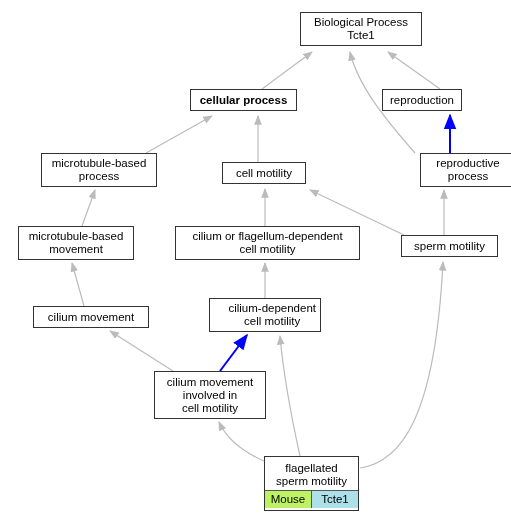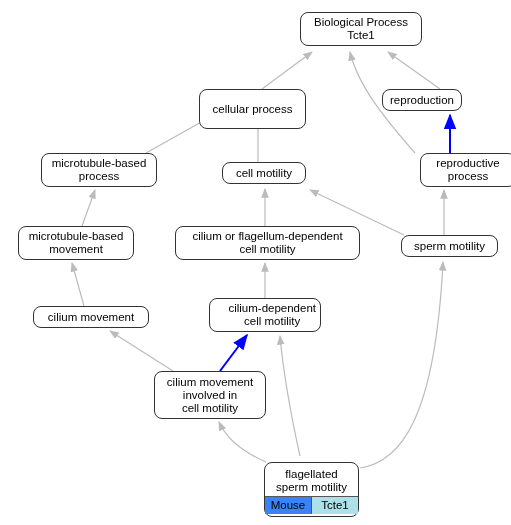--- a/index.html
+++ b/index.html
@@ -25,7 +25,7 @@
     padding:2px 4px;
     white-space:pre-line;
   }
-  .node.term{border-color:#333333;border-radius:8px;}
+  .node.term{border-color:#333333;}
   .annot-row{
     display:flex;
     border-top:1.5px solid #555555;

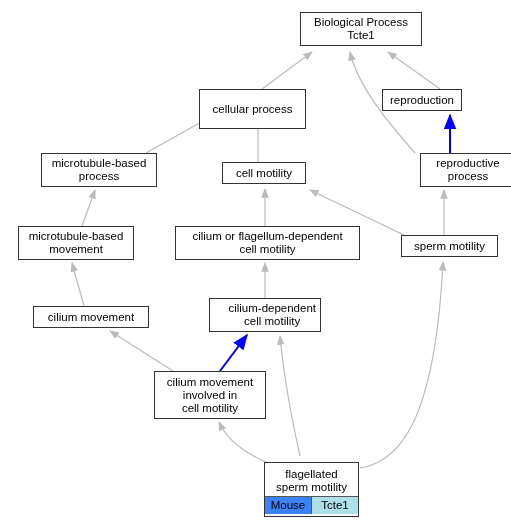--- a/index.html
+++ b/index.html
@@ -79,7 +79,7 @@
         <div class="label">Biological Process
 Tcte1</div>
       </div>
-      <div class="node term" style="left: 199px; top: 89px; width: 107px; height: 40px;">
+      <div class="node term" style="left: 190px; top: 89px; width: 107px; height: 22px; font-weight: bold;">
         <div class="label">cellular process</div>
       </div>
       <div class="node term" style="left: 382px; top: 89px; width: 80px; height: 22px;">

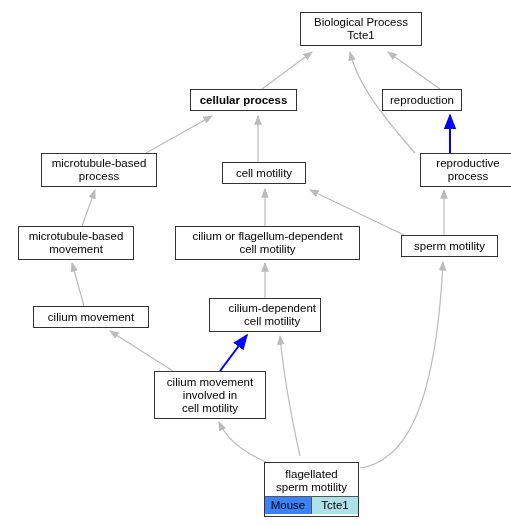--- a/index.html
+++ b/index.html
@@ -119,7 +119,7 @@
 involved in
 cell motility</div>
       </div>
-      <div class="node term" style="left: 264px; top: 456px; width: 95px; height: 55px; margin-top: 6px;">
+      <div class="node term" style="left: 264px; top: 456px; width: 95px; height: 55px;">
         <div class="label">flagellated
 sperm motility</div>
         <div class="annot-row">

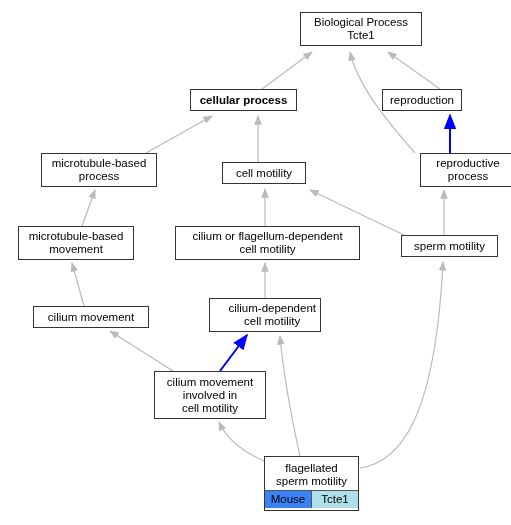--- a/index.html
+++ b/index.html
@@ -123,7 +123,7 @@
         <div class="label">flagellated
 sperm motility</div>
         <div class="annot-row">
-          <div class="annot-cell" style="background: #3b82f6;">Mouse</div>
+          <div class="annot-cell" style="background: #bef264;">Mouse</div>
           <div class="annot-cell" style="background: rgb(173, 224, 232);">Tcte1</div>
         </div>
       </div>

